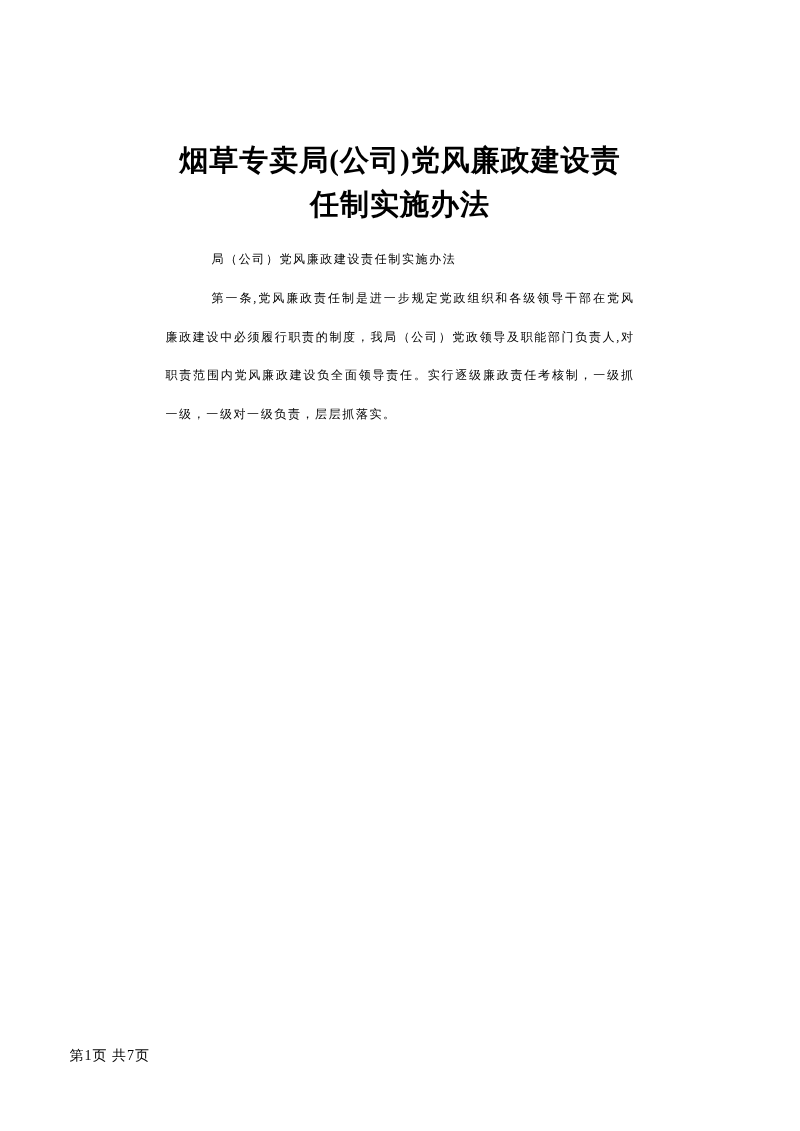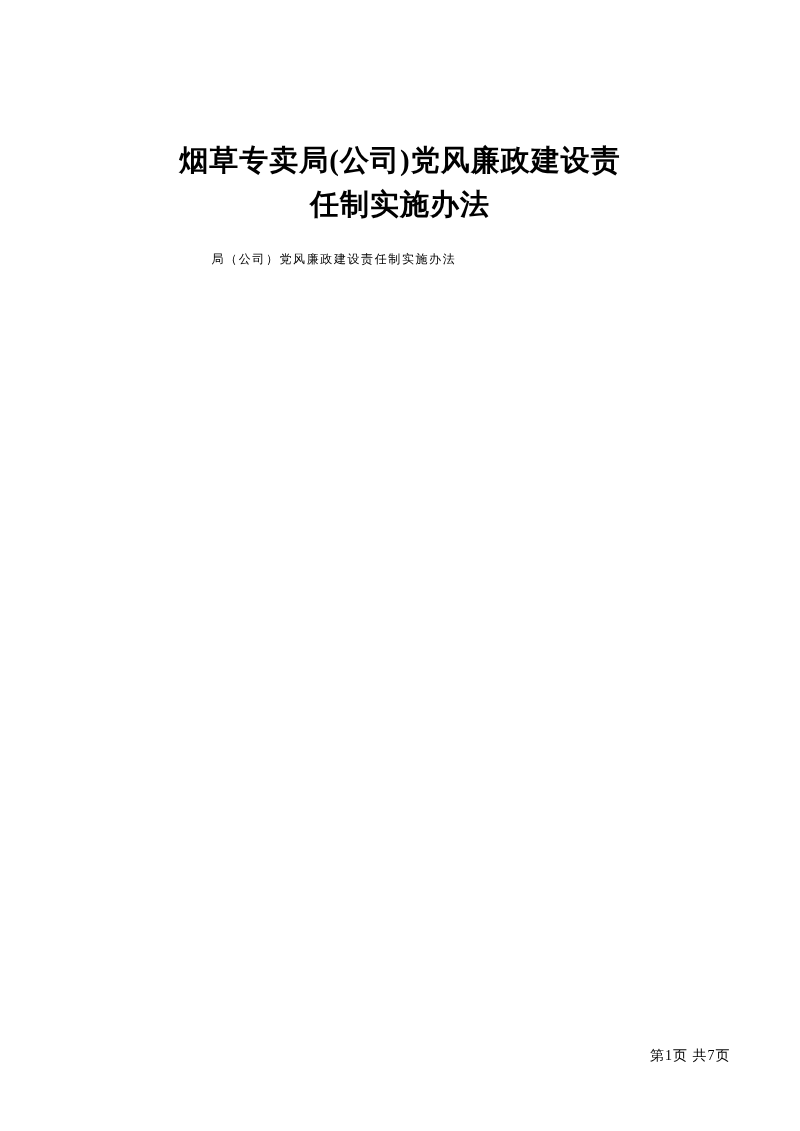--- a/index.html
+++ b/index.html
@@ -58,6 +58,7 @@
 
   <div class="doc-body">
     <p>局（公司）党风廉政建设责任制实施办法</p>
+    <p>第一条,党风廉政责任制是进一步规定党政组织和各级领导干部在党风廉政建设中必须履行职责的制度，我局（公司）党政领导及职能部门负责人,对职责范围内党风廉政建设负全面领导责任。实行逐级廉政责任考核制，一级抓一级，一级对一级负责，层层抓落实。</p>
   </div>
 
   <div class="page-footer">第1页 共7页</div>

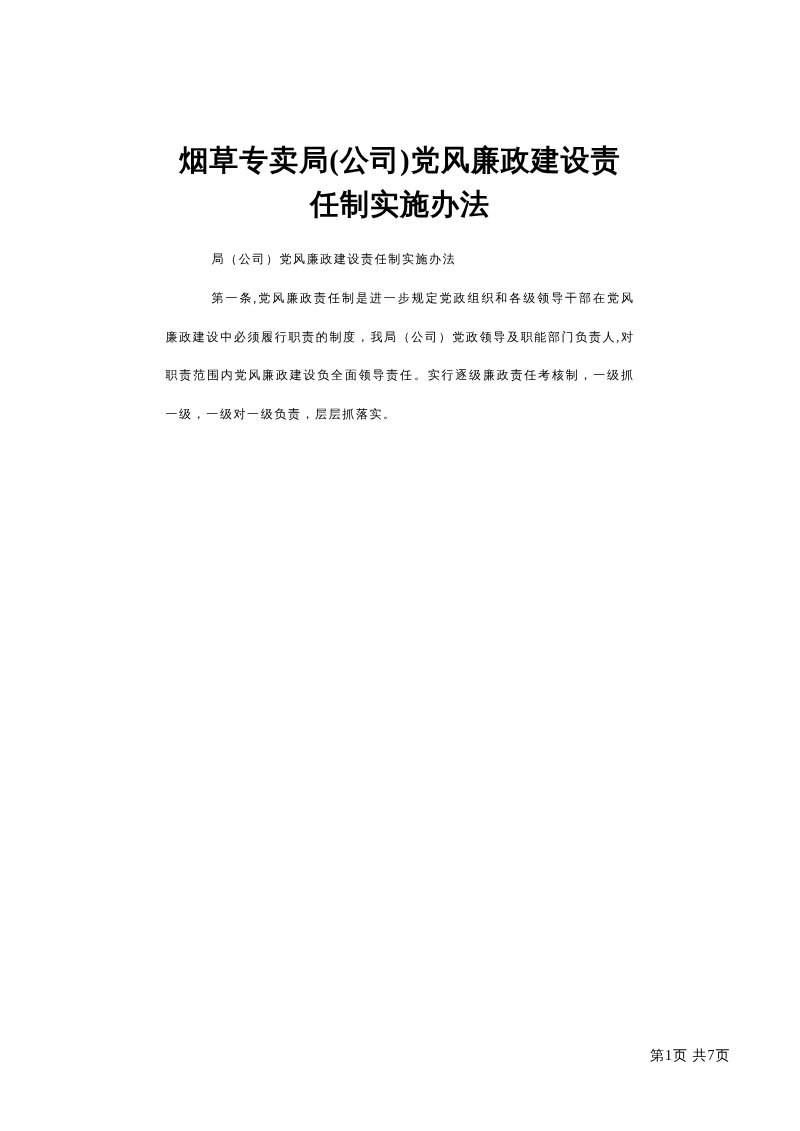--- a/index.html
+++ b/index.html
@@ -42,7 +42,7 @@
       left: 0;
       right: 0;
       bottom: 66px;
-      text-align: right;
+      text-align: left;
       font-size: 14px;
       letter-spacing: 1px;
       color: #000000;

